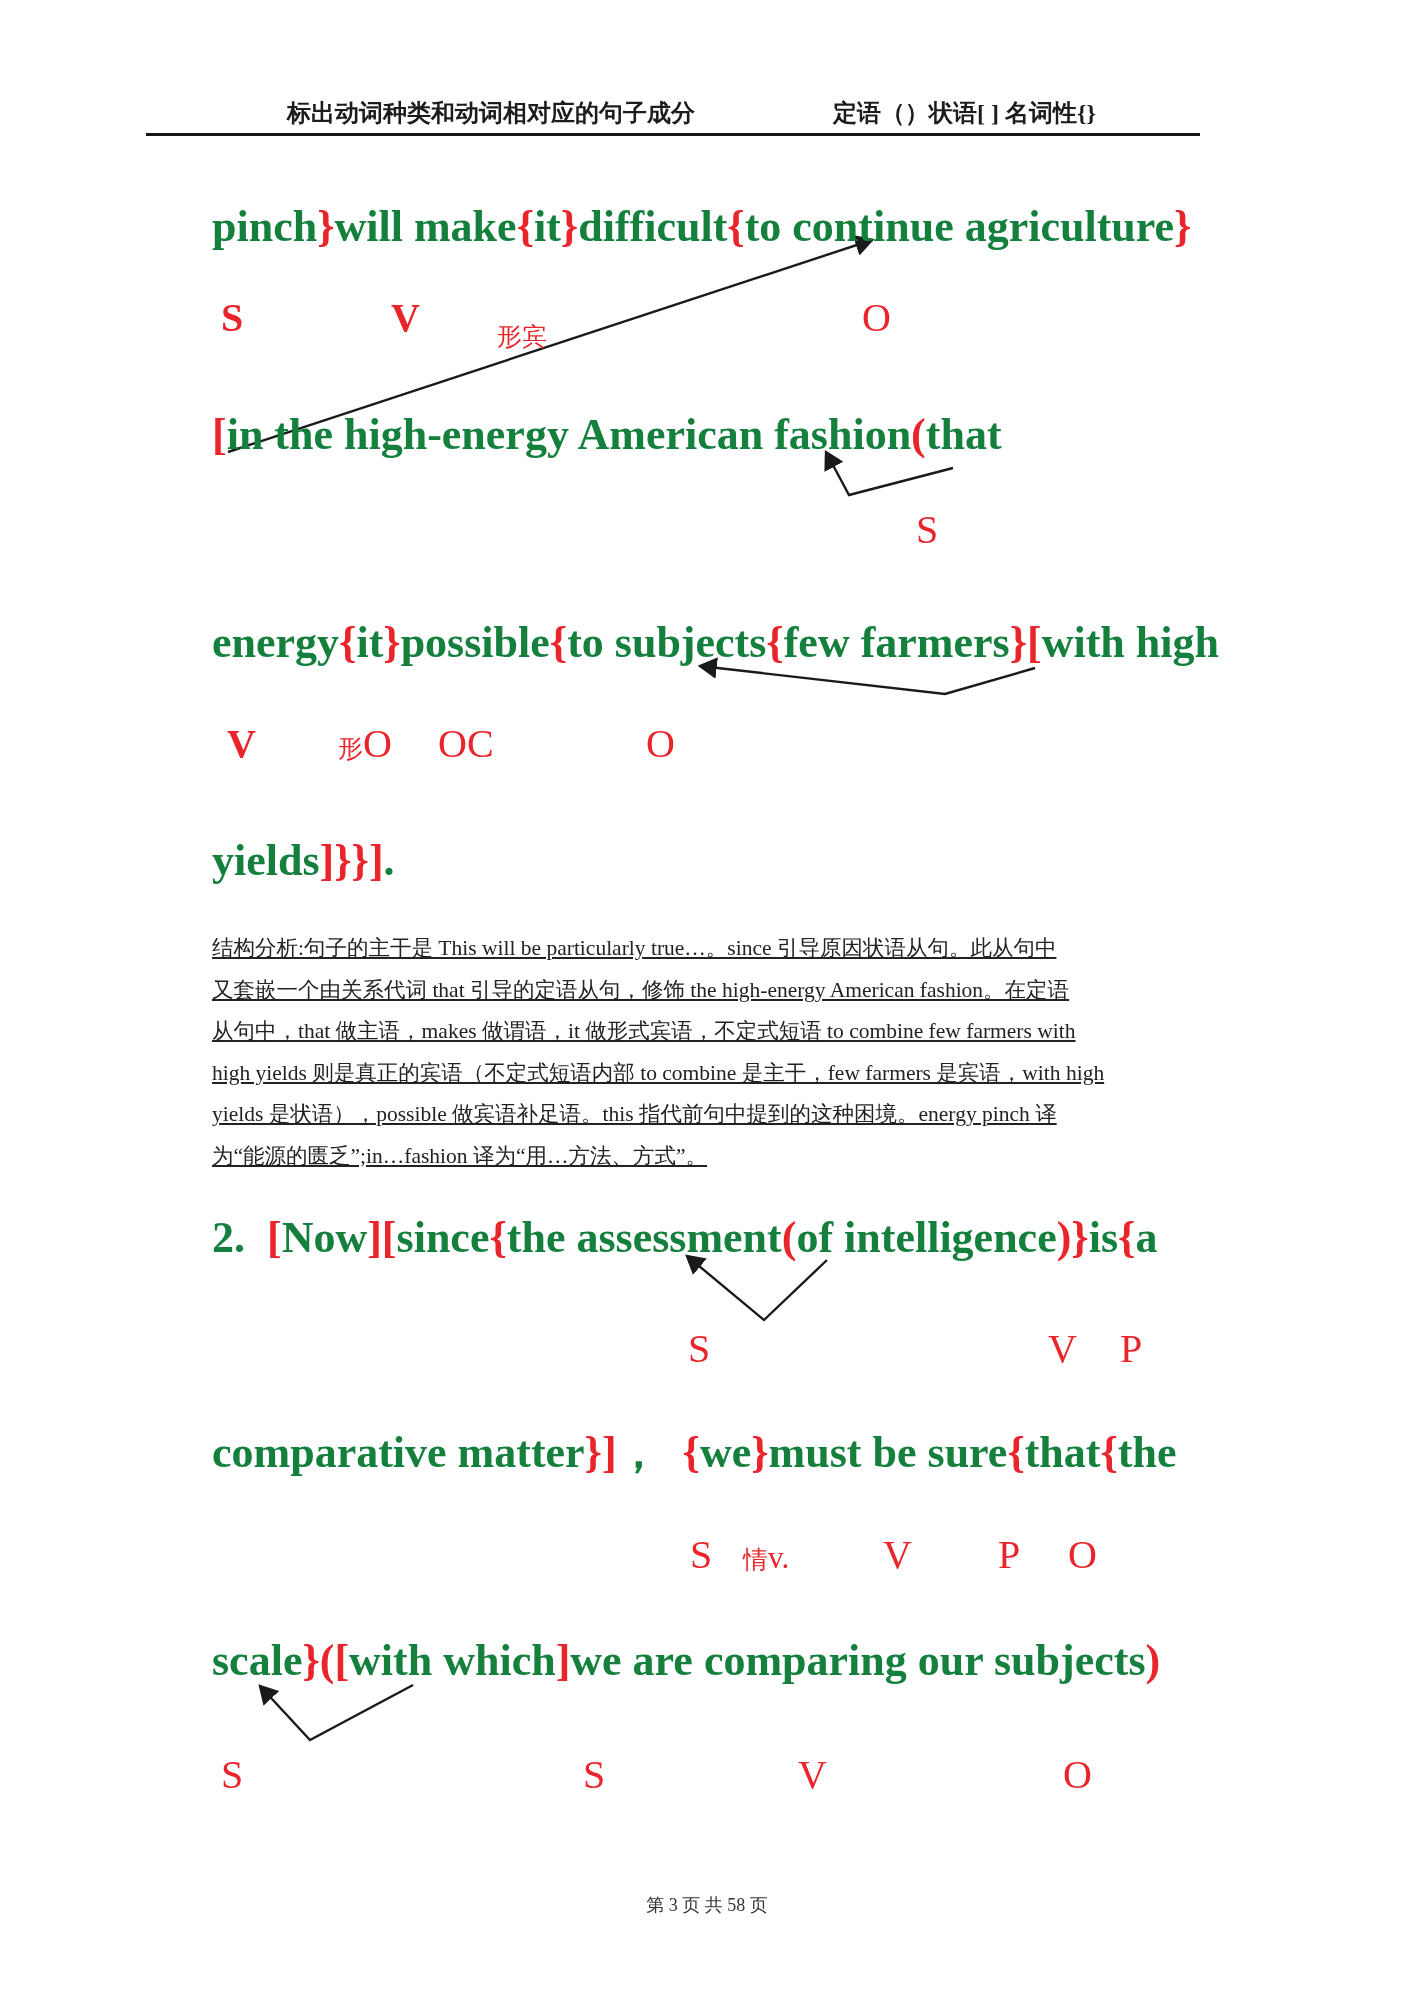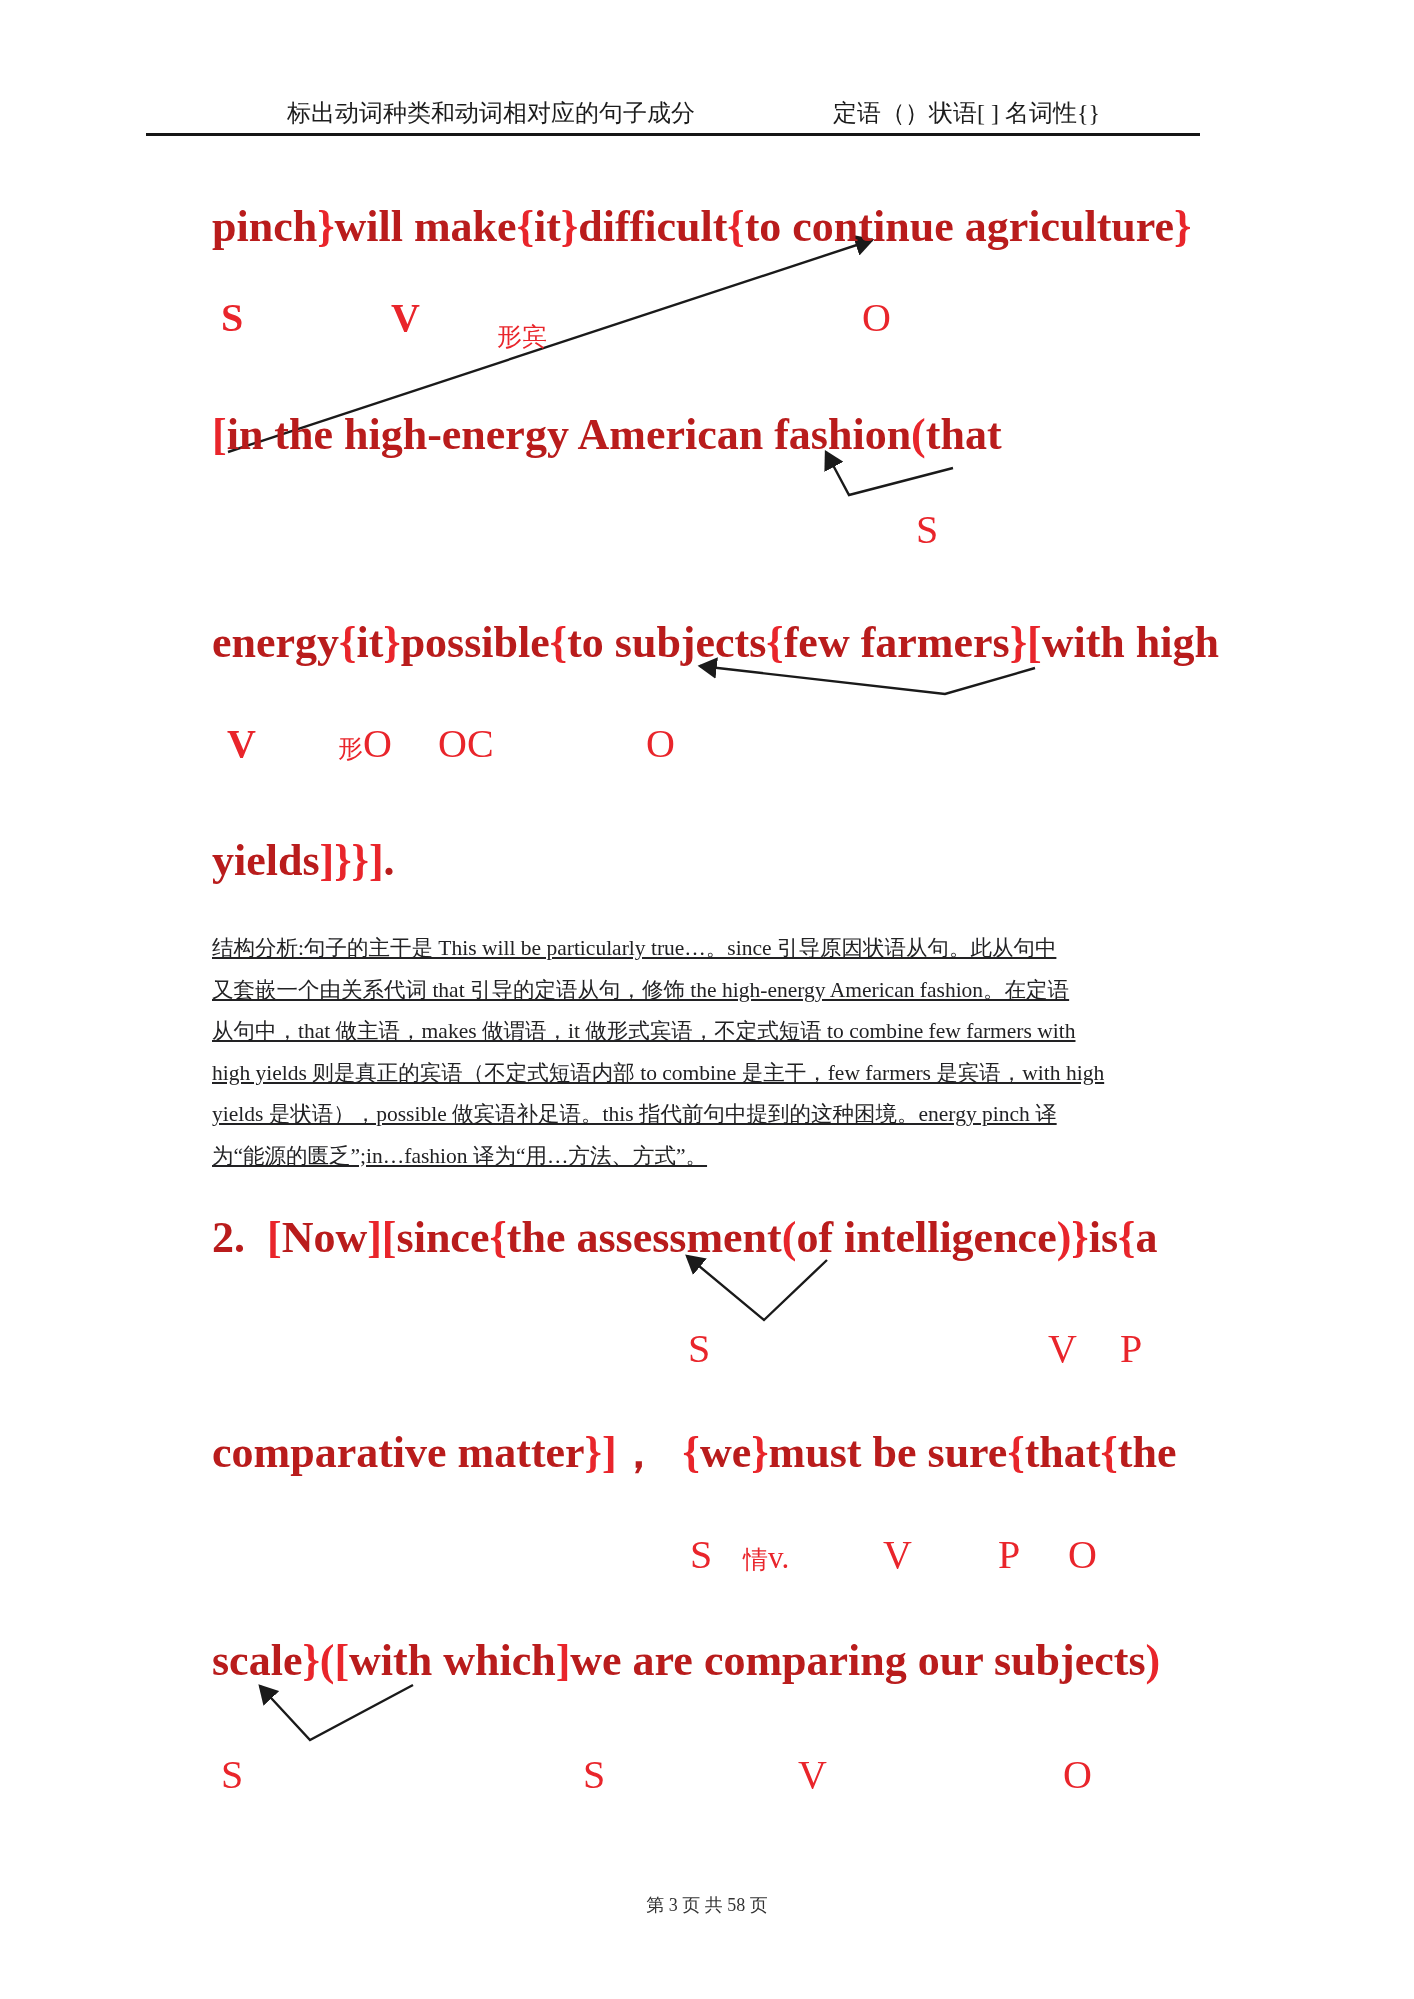--- a/index.html
+++ b/index.html
@@ -6,7 +6,7 @@
   #page{position:relative;width:1414px;height:1999px;background:#ffffff;overflow:hidden;
         font-family:"Liberation Serif","DejaVu Serif",serif;}
   
-  .hdr{position:absolute;font-size:24px;font-weight:normal;color:#1c1c1c;white-space:pre;}
+  .hdr{position:absolute;font-size:24px;font-weight:bold;color:#1c1c1c;white-space:pre;}
   #hdr-rule{position:absolute;left:146px;top:133px;width:1054px;height:3px;background:#161616;}
   
   .srow{position:absolute;left:212px;font-size:44px;line-height:1.1;font-weight:bold;white-space:pre;}

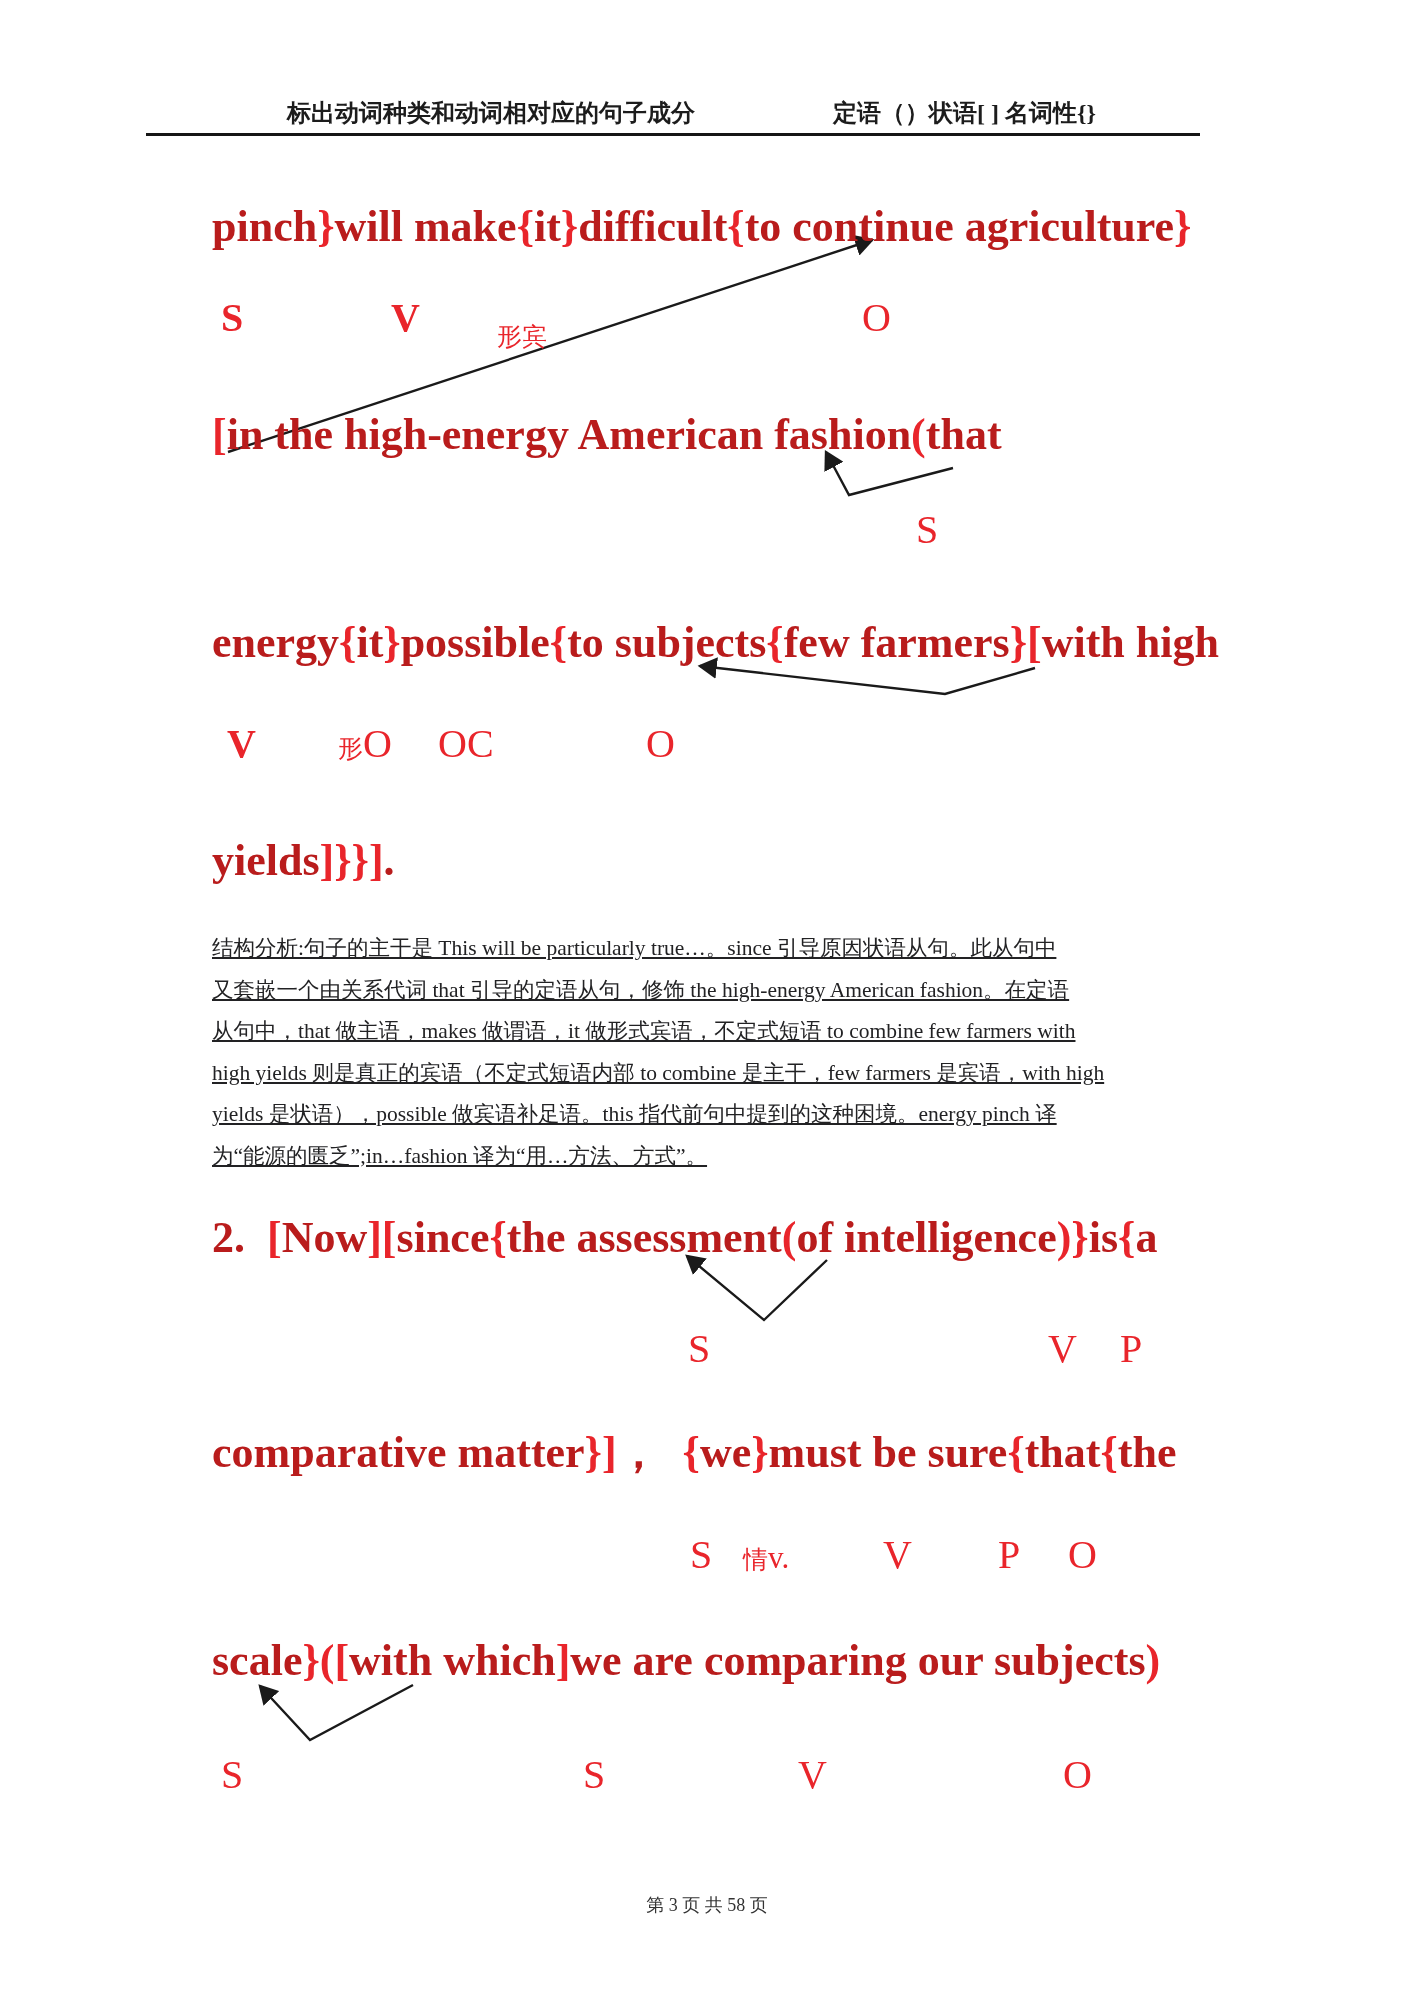--- a/index.html
+++ b/index.html
@@ -10,7 +10,7 @@
   #hdr-rule{position:absolute;left:146px;top:133px;width:1054px;height:3px;background:#161616;}
   
   .srow{position:absolute;left:212px;font-size:44px;line-height:1.1;font-weight:bold;white-space:pre;}
-  .k-b{color:#b91c1c;}
+  .k-b{color:#15803d;}
   .k-r{color:#e9252b;}
   
   .lab{position:absolute;font-size:40px;line-height:1.1;color:#e9252b;white-space:pre;}

